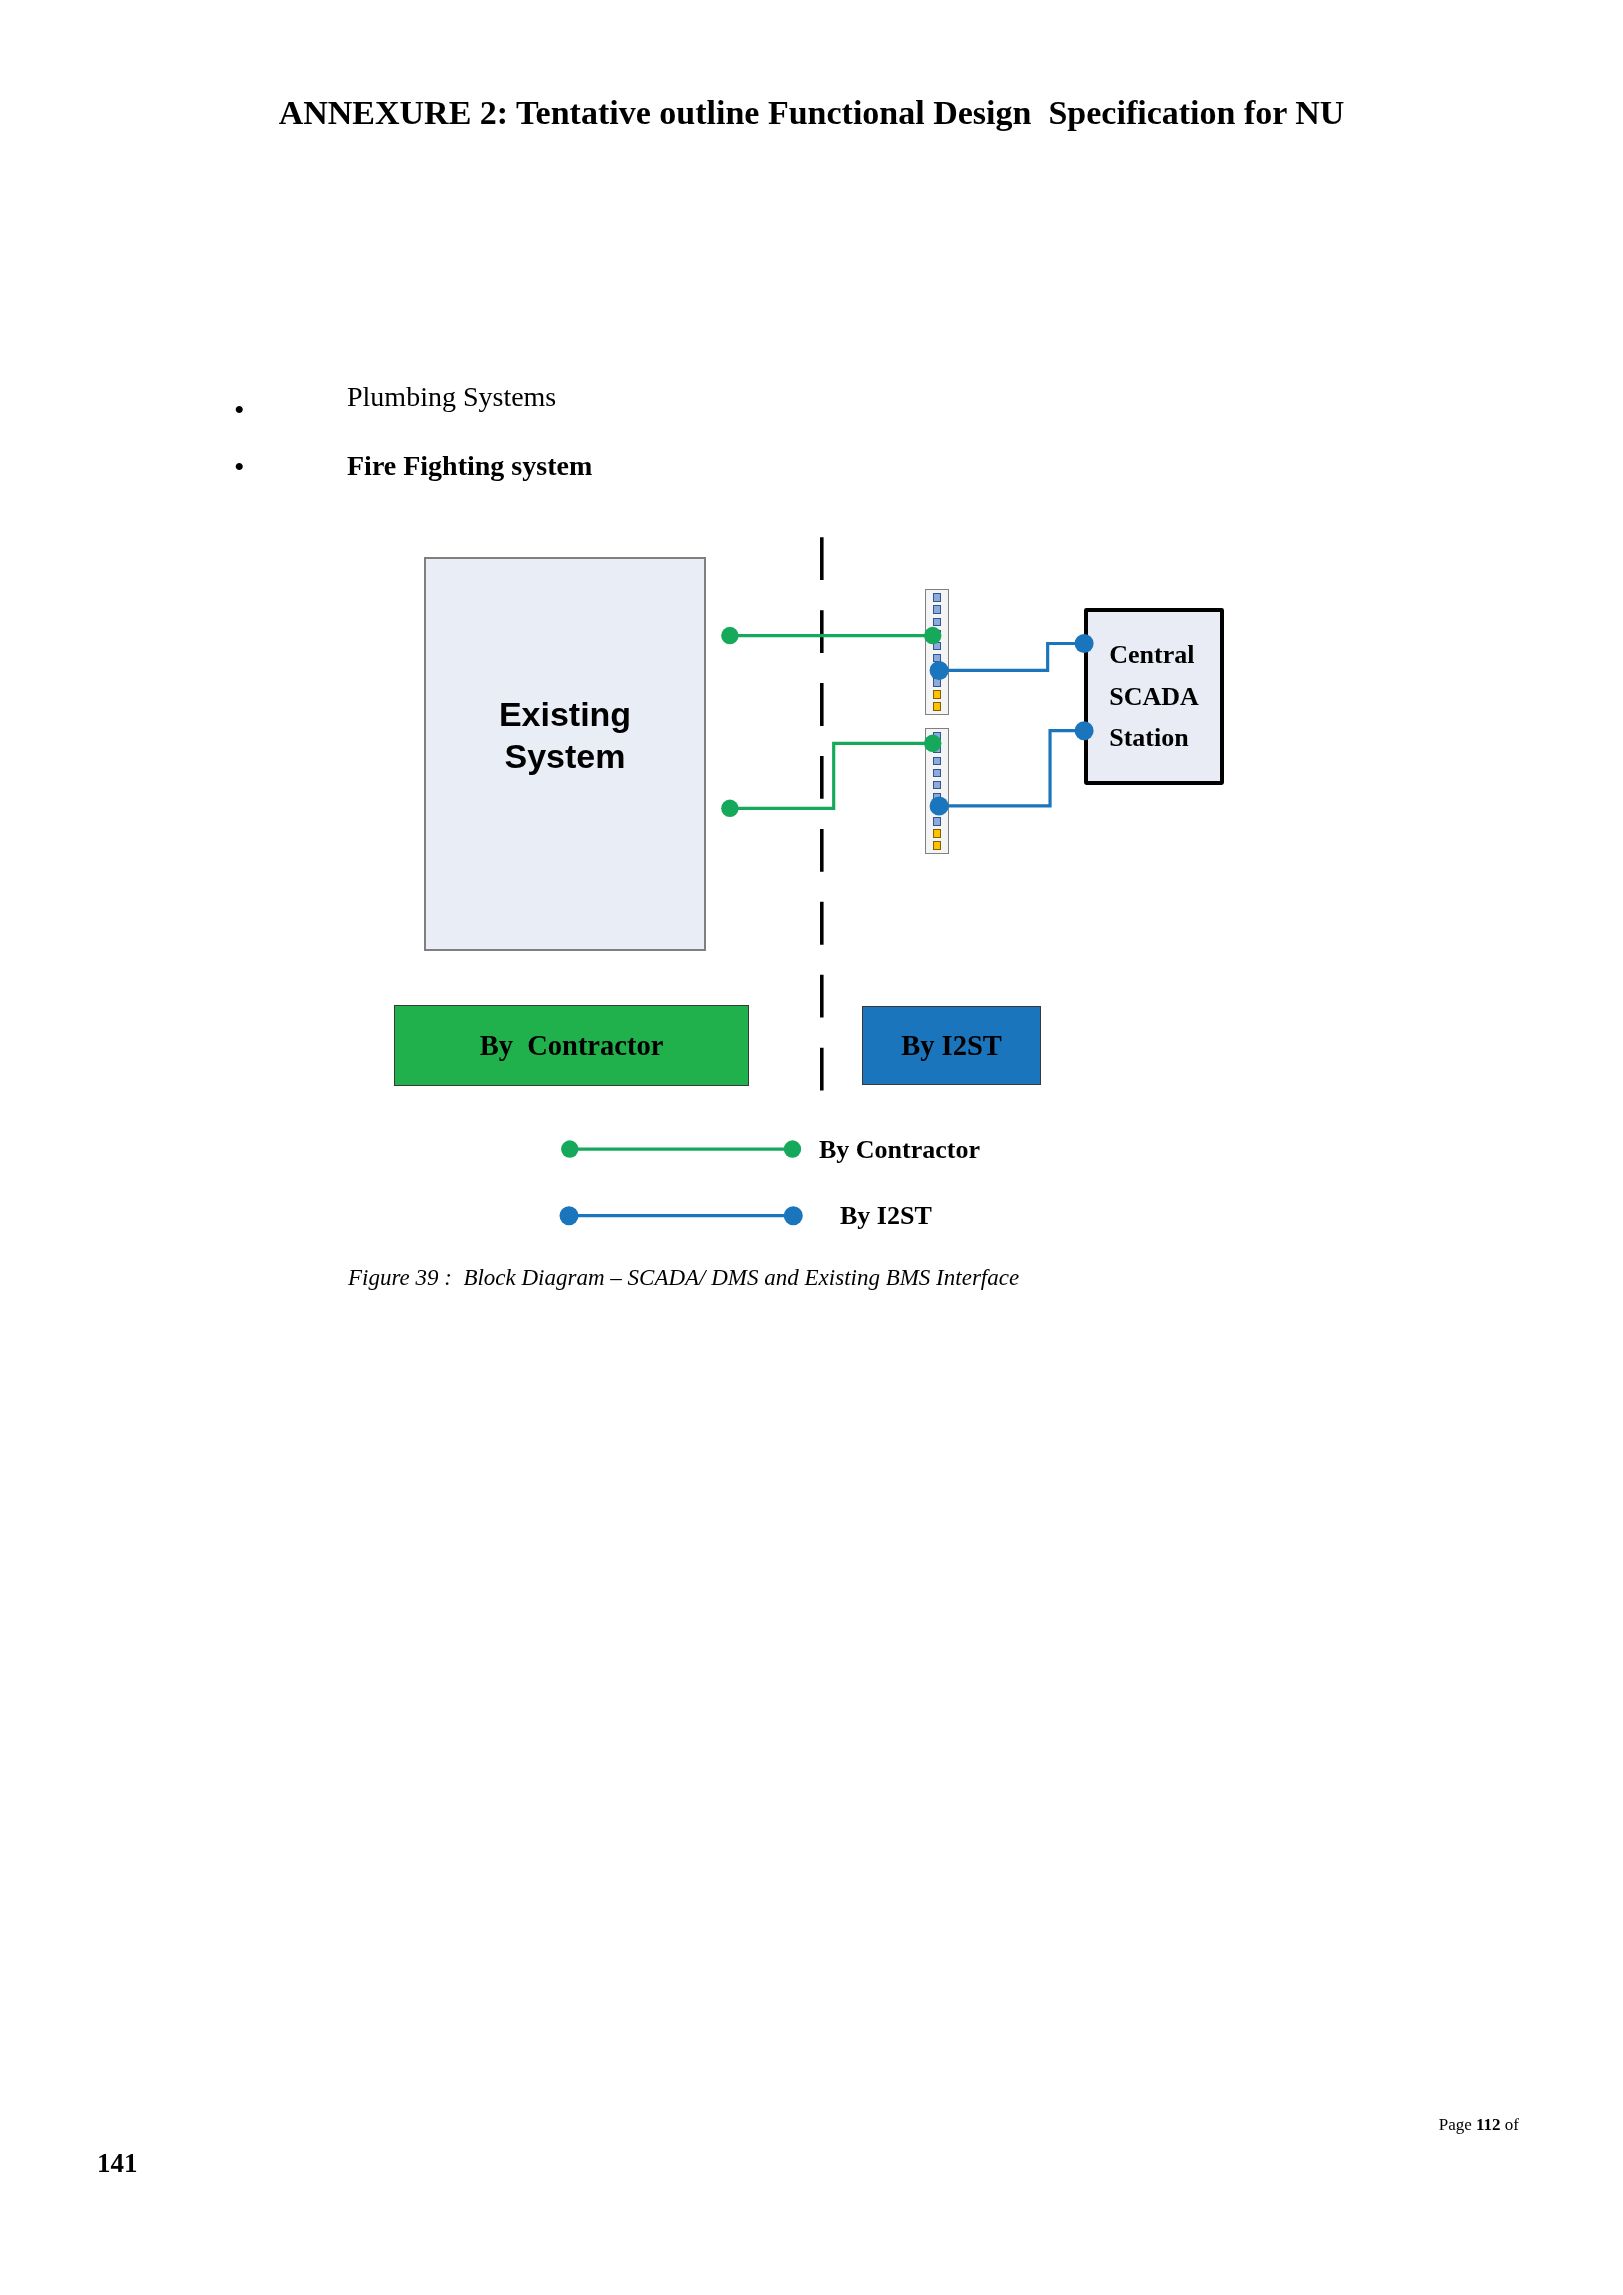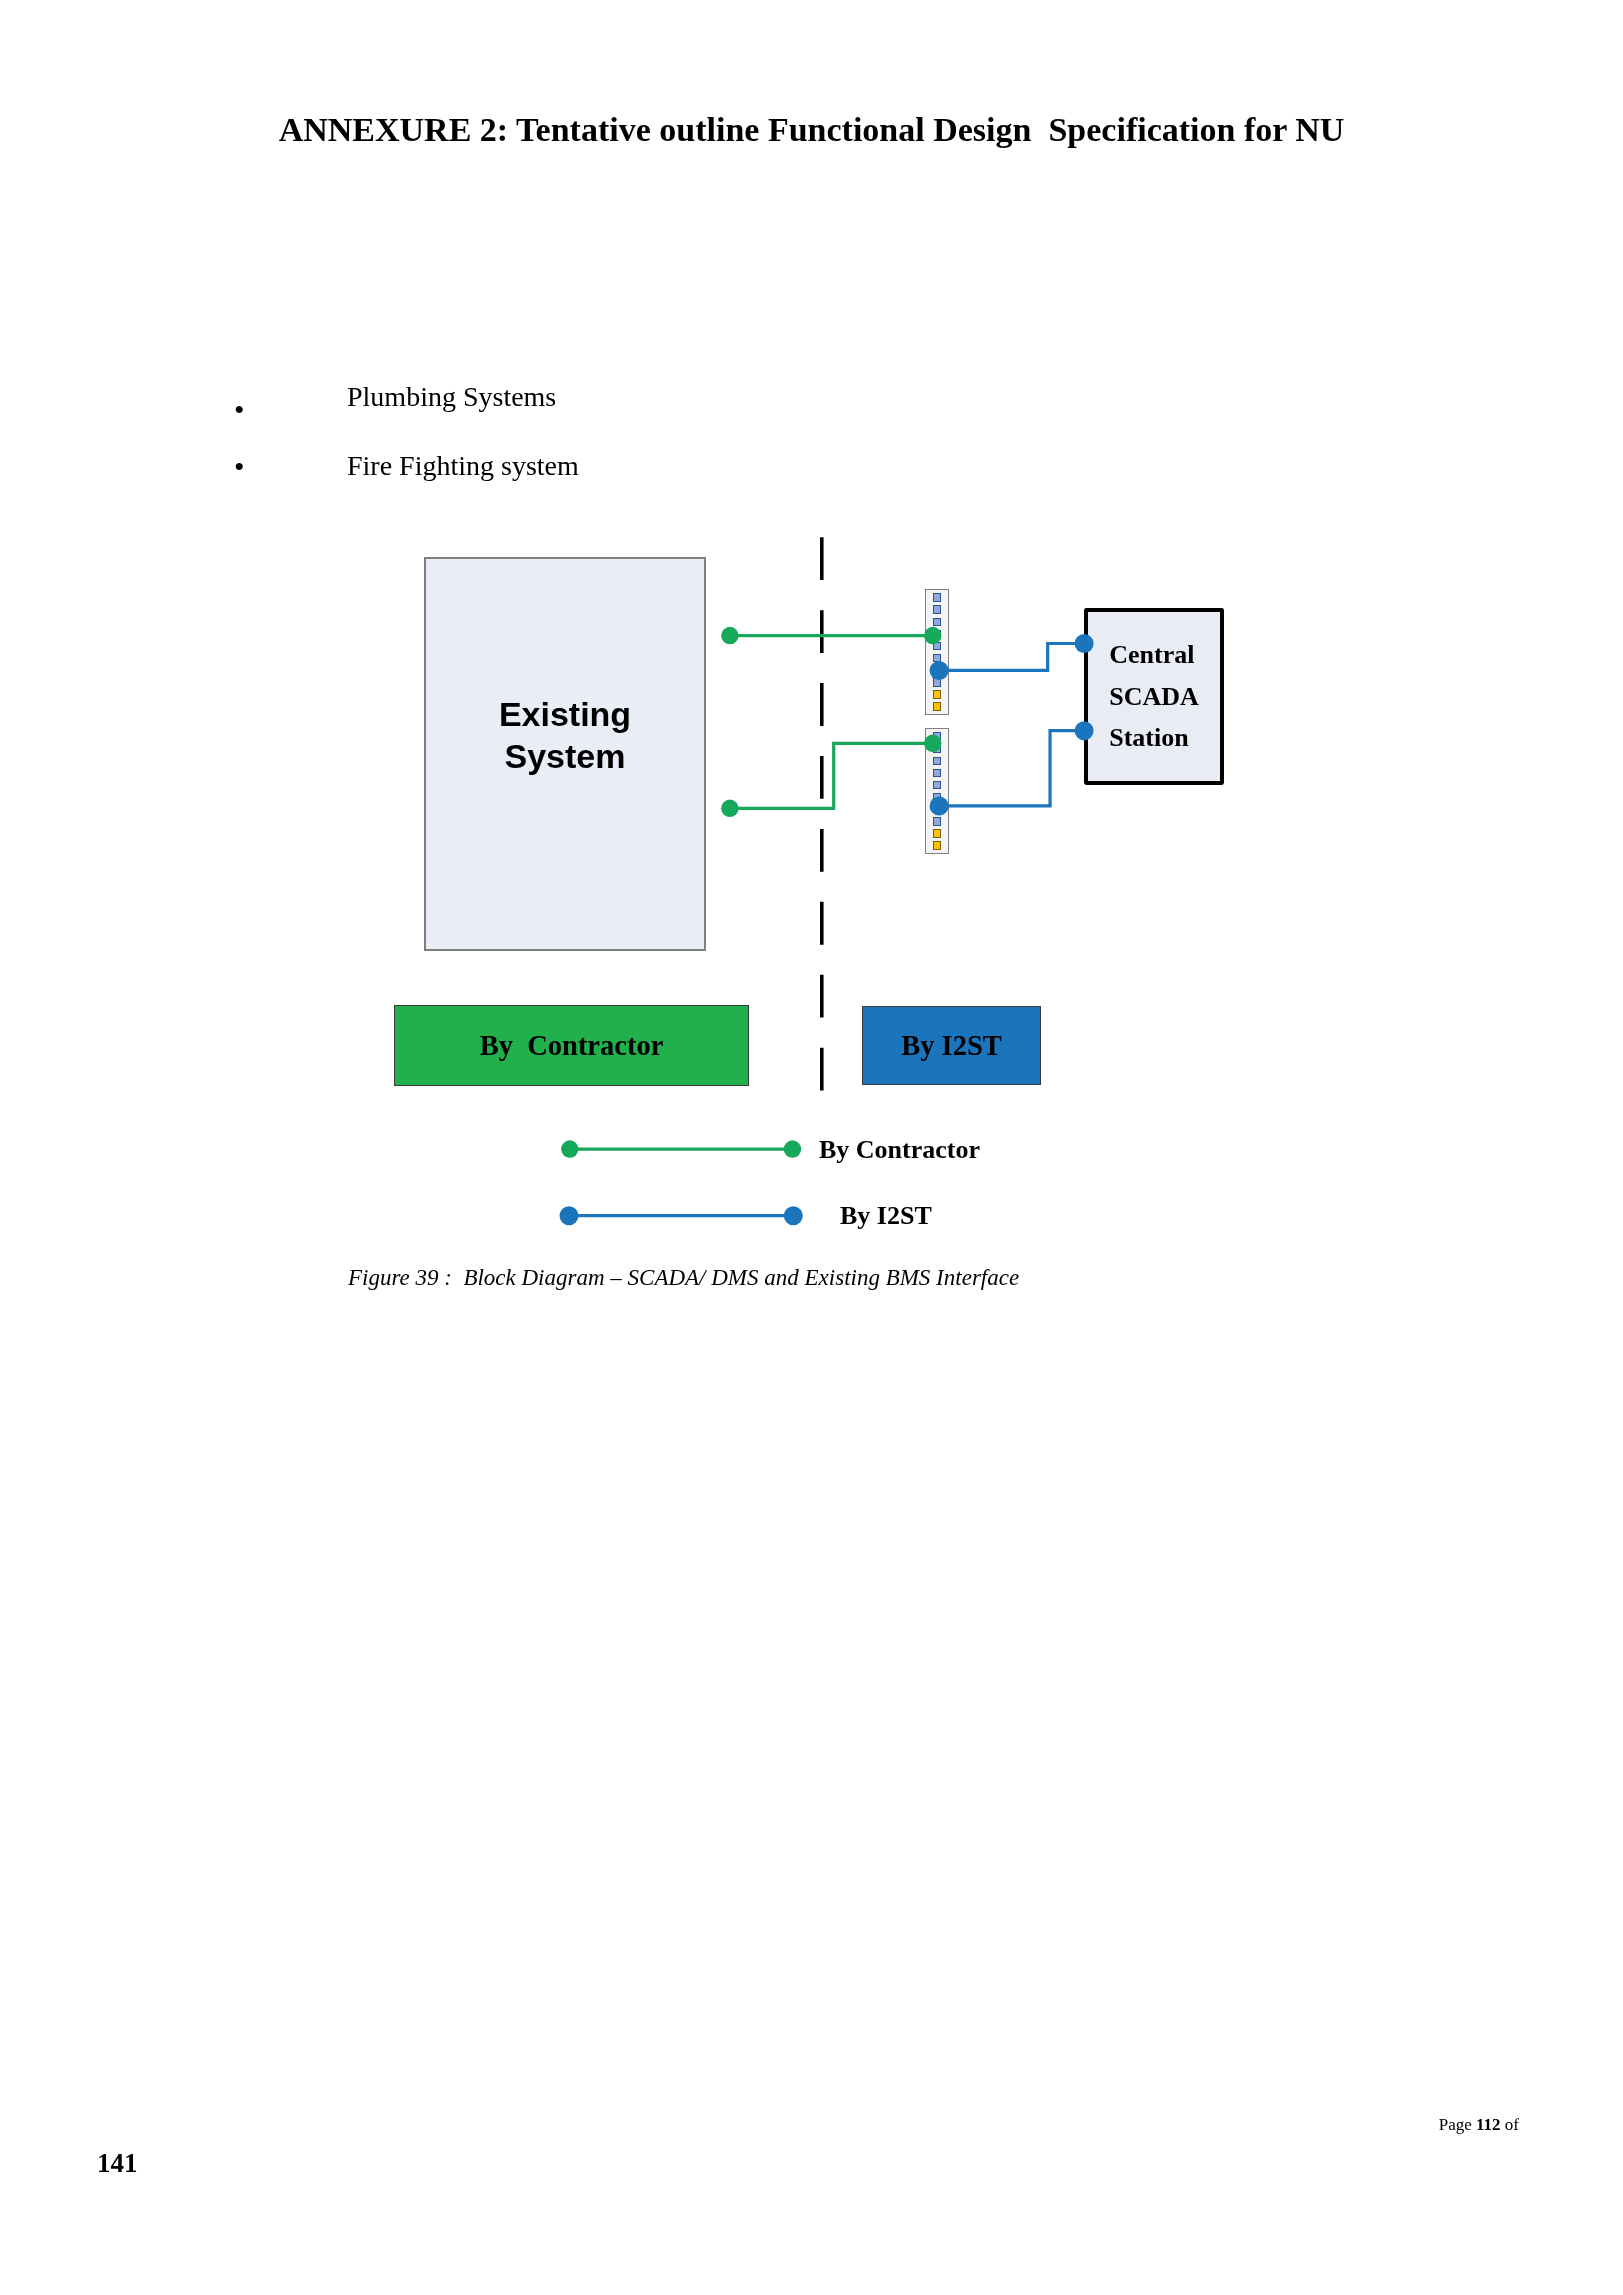--- a/index.html
+++ b/index.html
@@ -13,7 +13,7 @@
   .preline{white-space:pre-line;}
 
   .title{
-    left:0;right:0;top:111px;text-align:center;
+    left:0;right:0;top:94px;text-align:center;
     font-size:34px;font-weight:bold;letter-spacing:0px;
   }
 

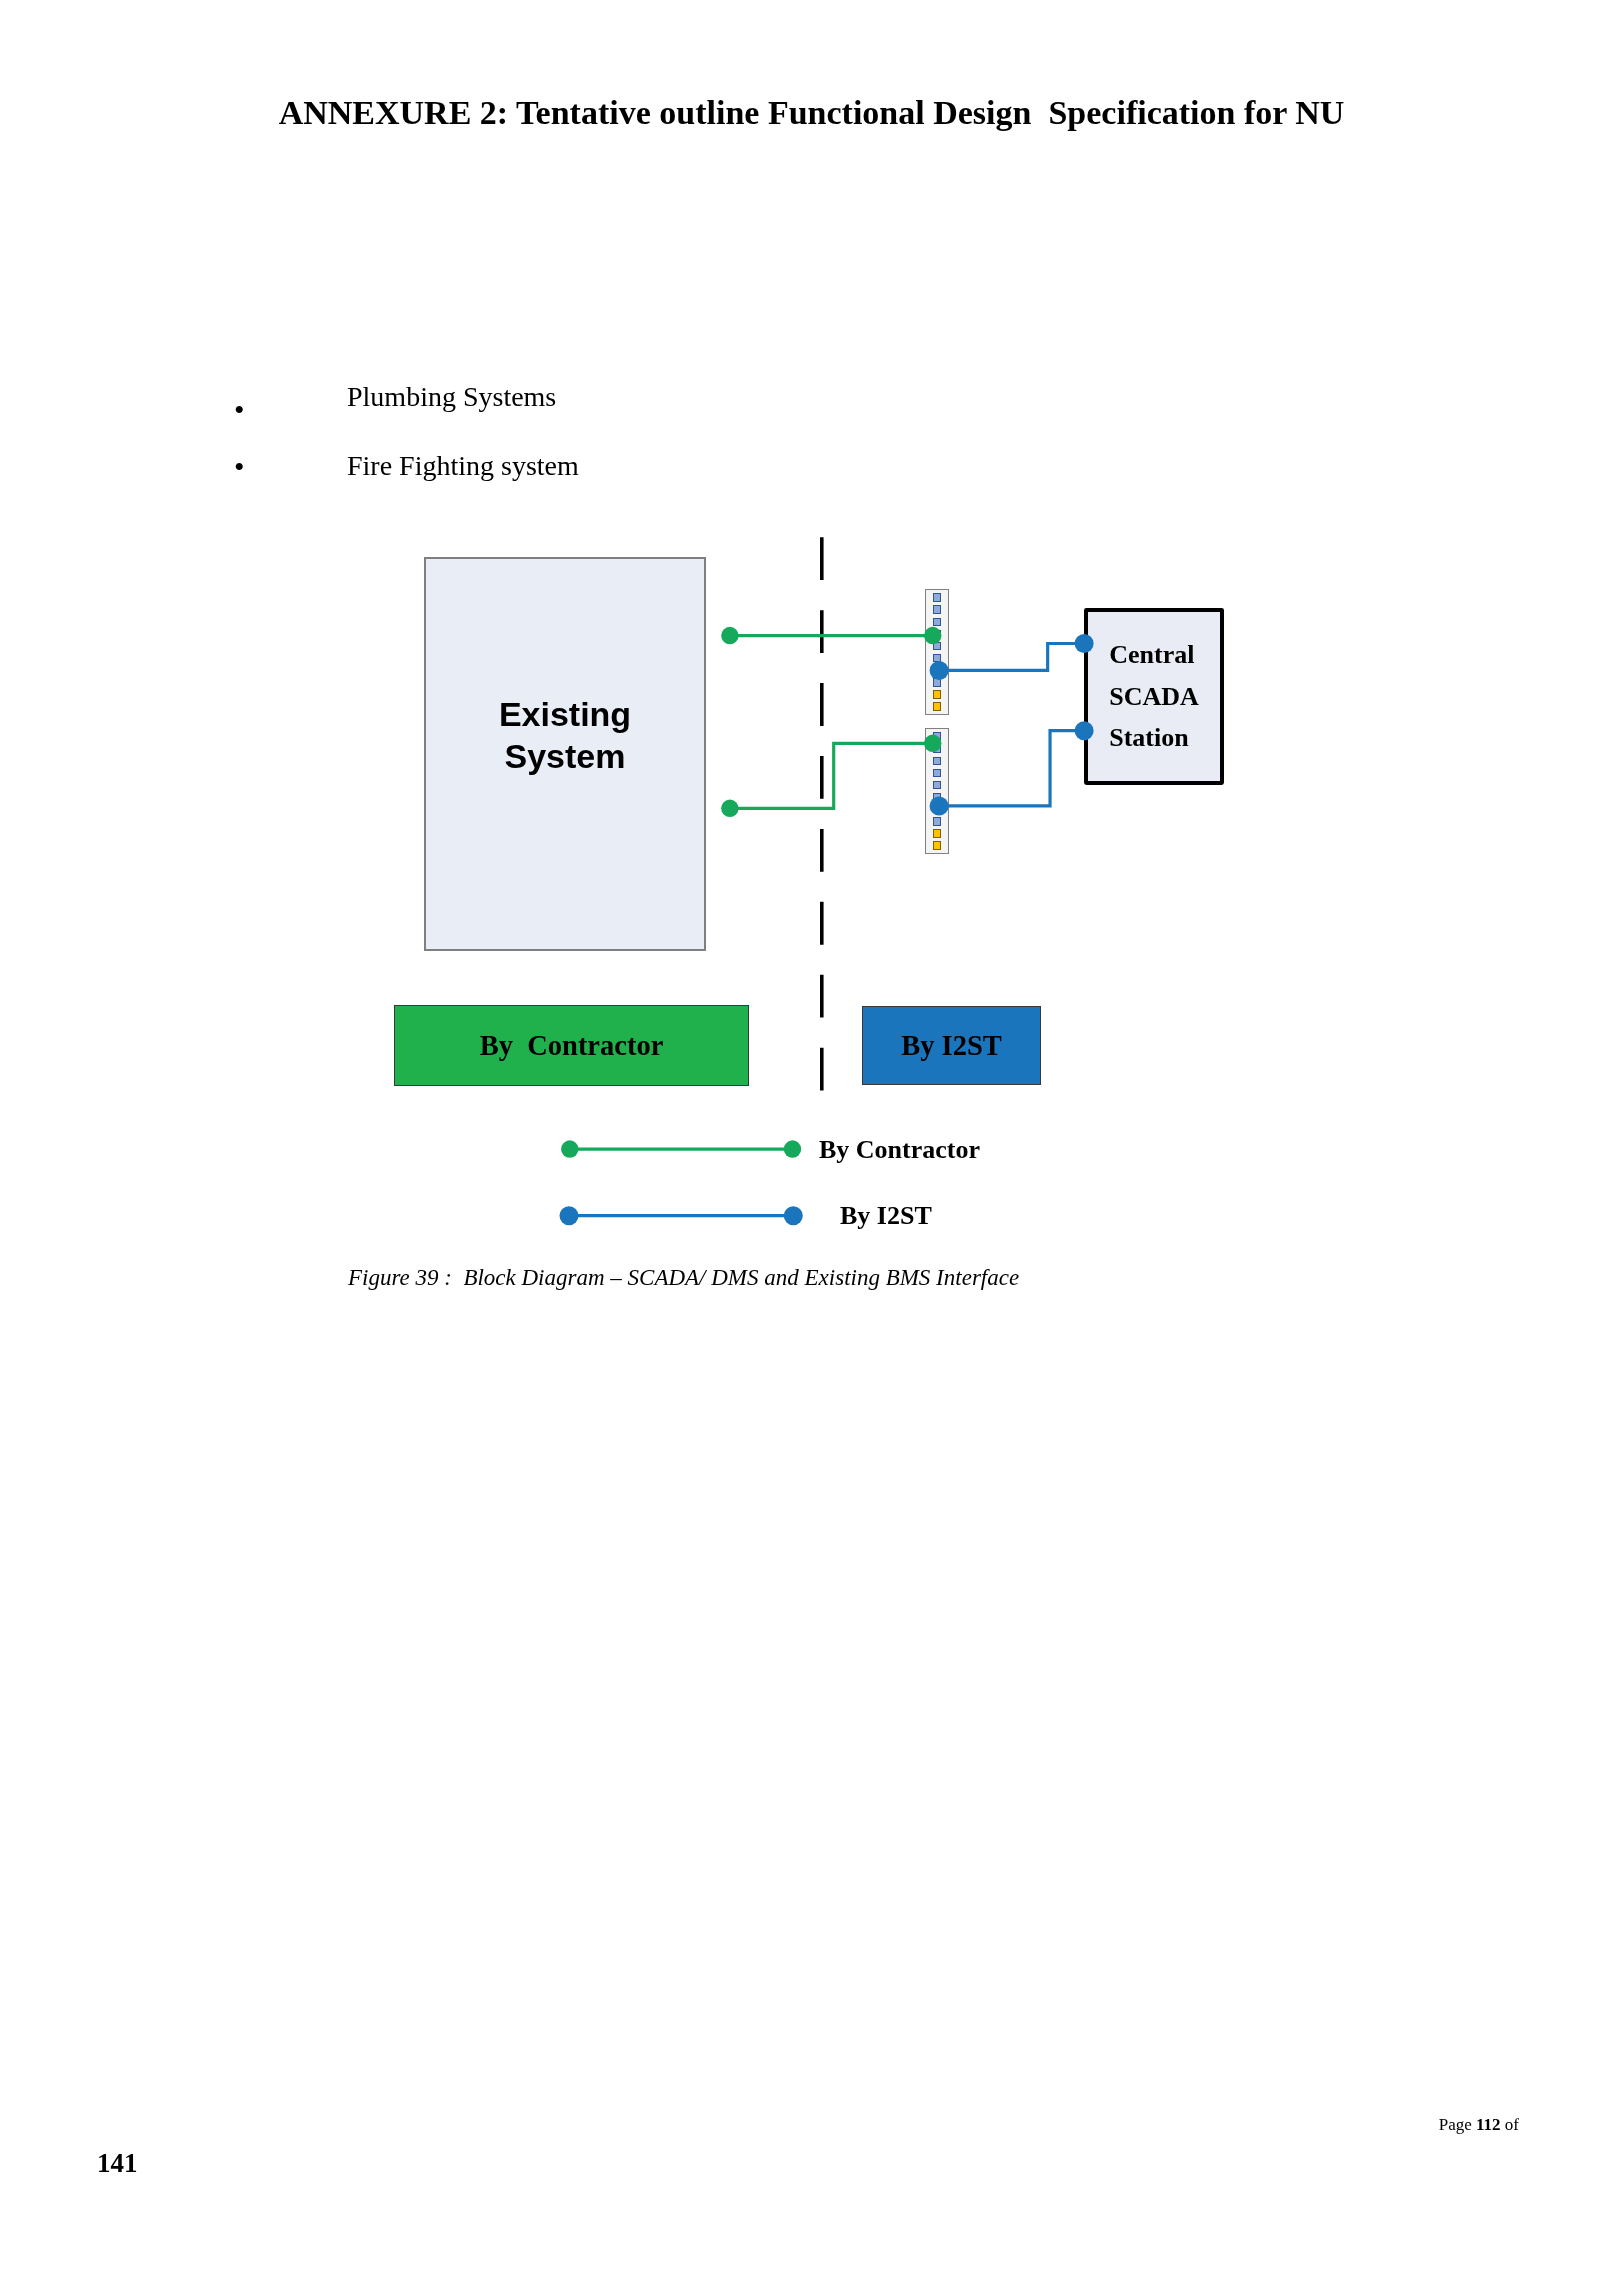--- a/index.html
+++ b/index.html
@@ -88,7 +88,7 @@
     <span class="abs bullet-marker" style="left:234px;top:395px;">•</span>
     <span class="abs bullet-label" style="left:347px;top:380px;">Plumbing Systems</span>
     <span class="abs bullet-marker" style="left:234px;top:452px;">•</span>
-    <span class="abs bullet-label" style="left:347px;top:449px;">Fire Fighting system</span>
+    <span class="abs bullet-label" style="left:347px;top:449px;font-weight:bold;">Fire Fighting system</span>
   </div>
 
   <div>

